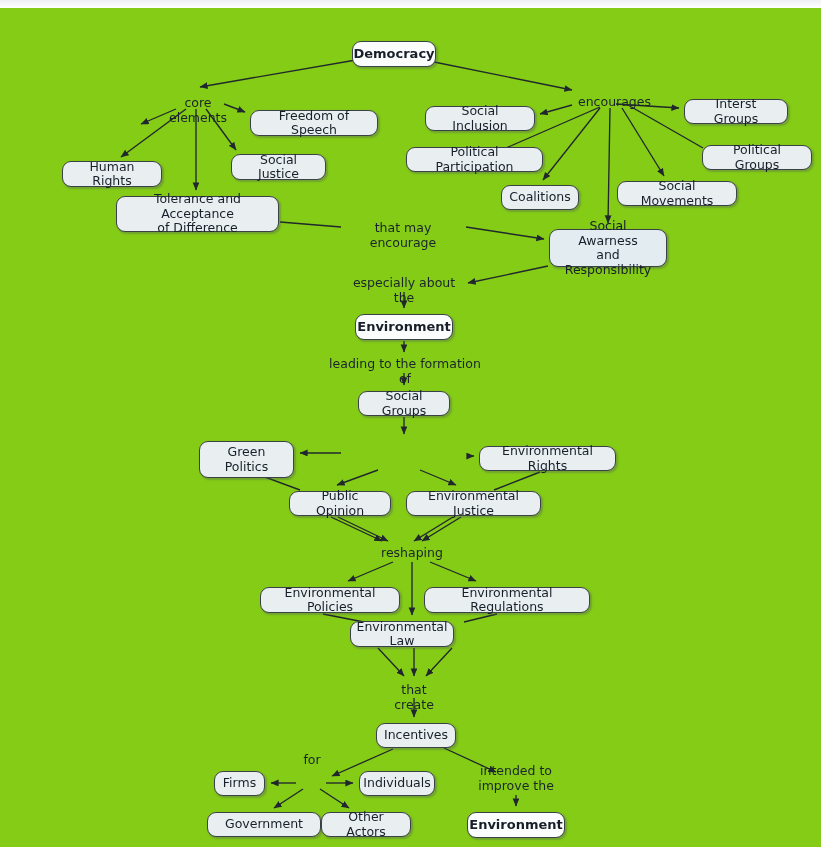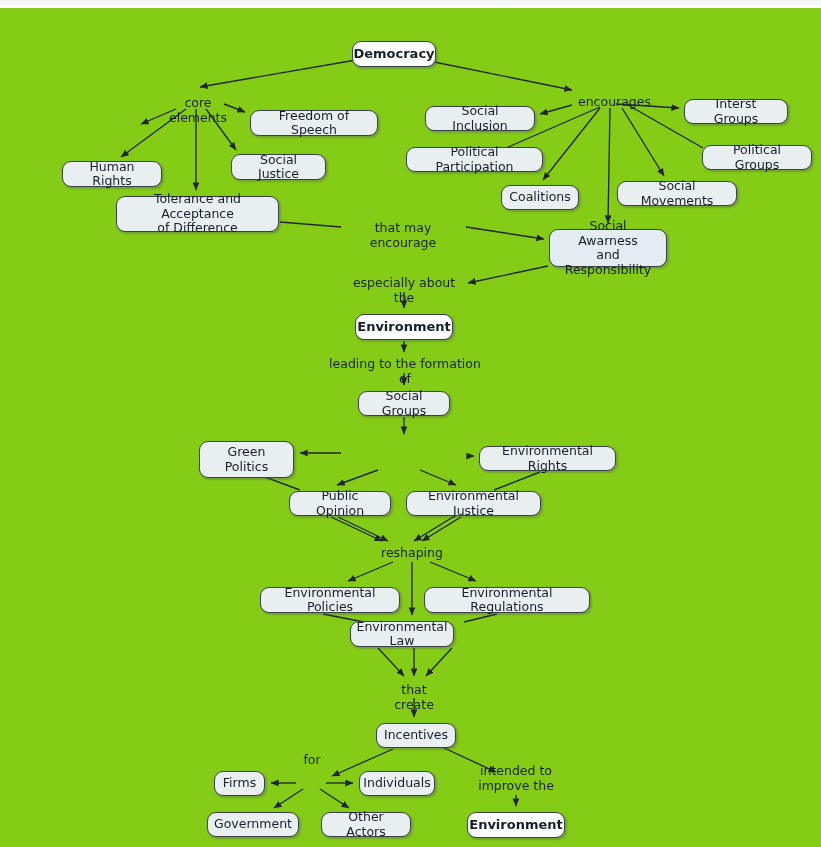--- a/index.html
+++ b/index.html
@@ -178,7 +178,7 @@
   <div class="node" style="left:376px;top:723px;width:80px;height:25px;">Incentives</div>
   <div class="node" style="left:214px;top:771px;width:51px;height:25px;">Firms</div>
   <div class="node" style="left:359px;top:771px;width:76px;height:25px;">Individuals</div>
-  <div class="node" style="left:207px;top:812px;width:92px;height:25px;">Government</div>
+  <div class="node" style="left:207px;top:812px;width:114px;height:25px;">Government</div>
   <div class="node" style="left:321px;top:812px;width:90px;height:25px;">Other Actors</div>
   <div class="node white bold" style="left:467px;top:812px;width:98px;height:26px;">Environment</div>
 

